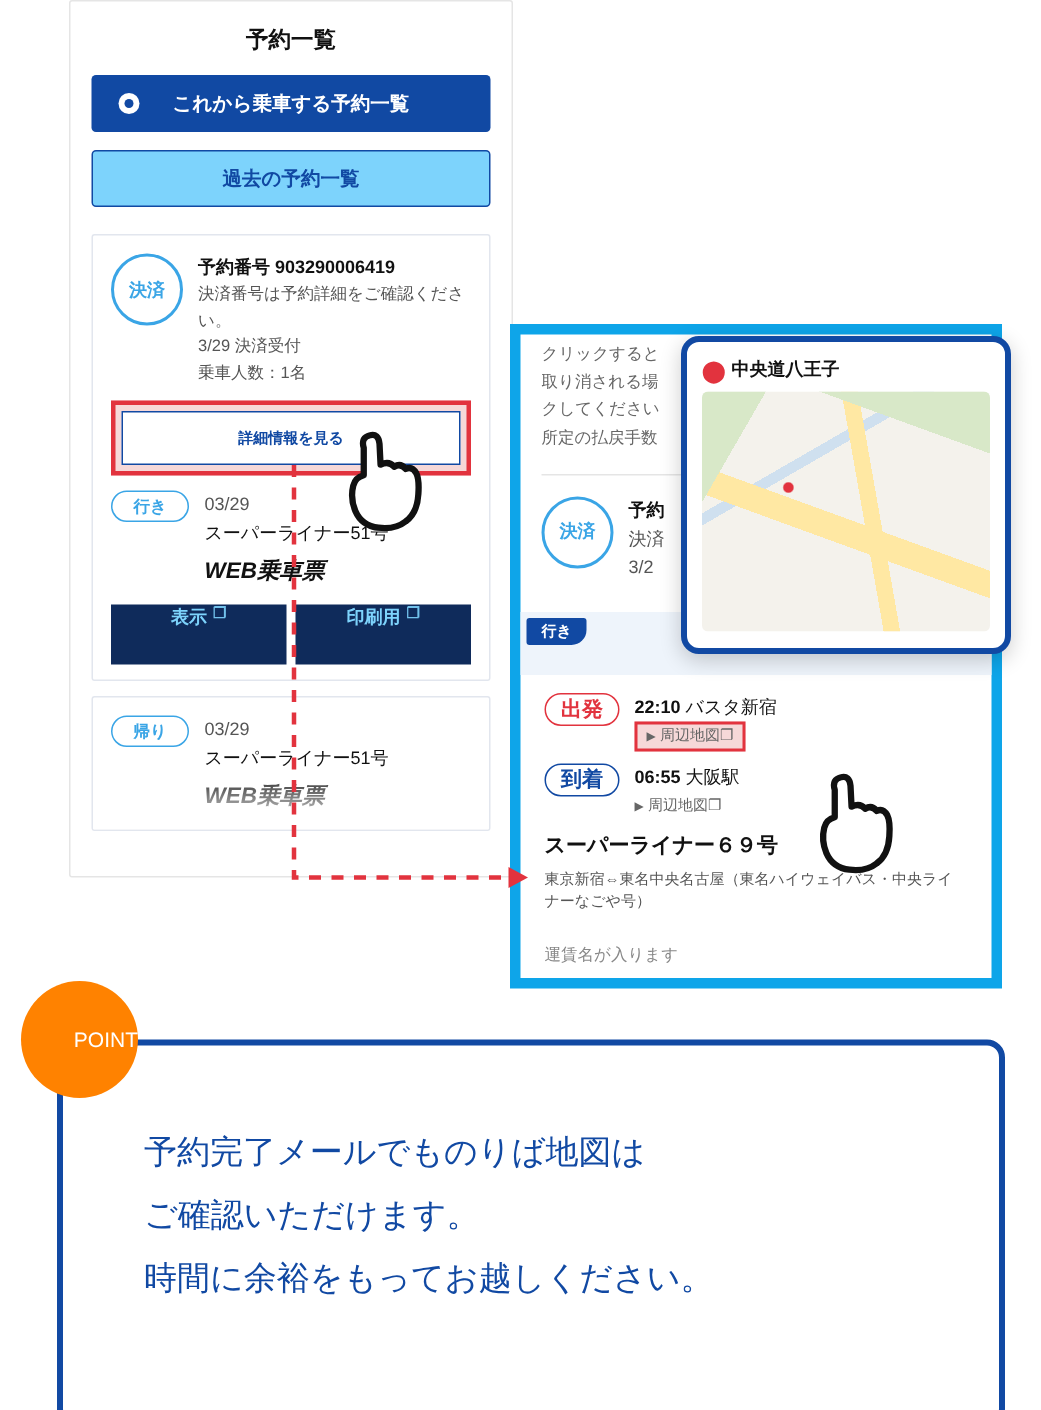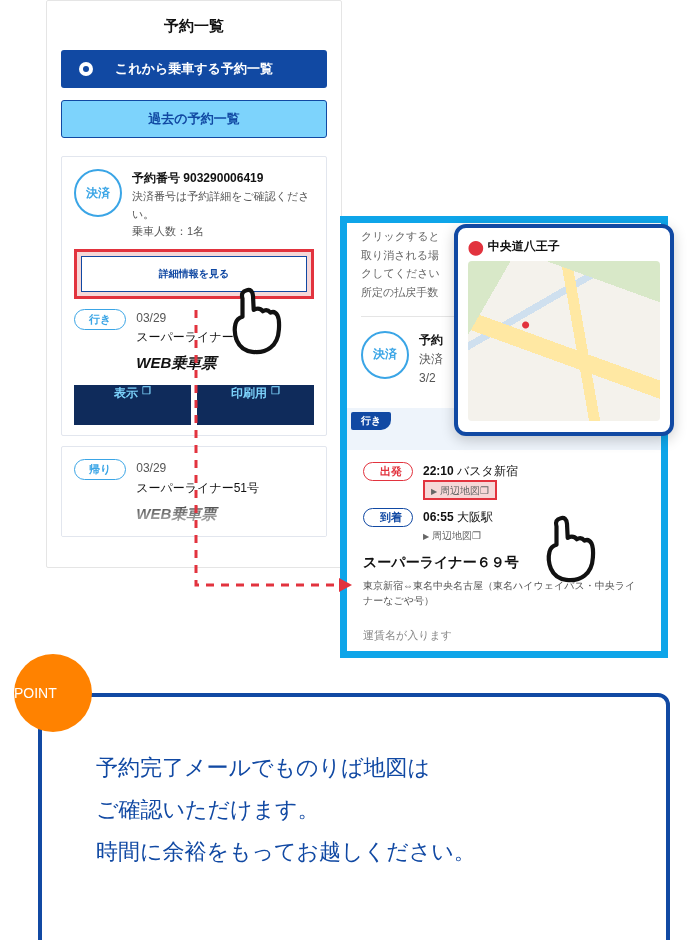--- a/index.html
+++ b/index.html
@@ -220,6 +220,7 @@
       <div class="card-info">
         <div class="resno">予約番号 903290006419</div>
         <div>決済番号は予約詳細をご確認ください。</div>
+        <div>3/29 決済受付</div>
         <div>乗車人数：1名</div>
       </div>
     </div>

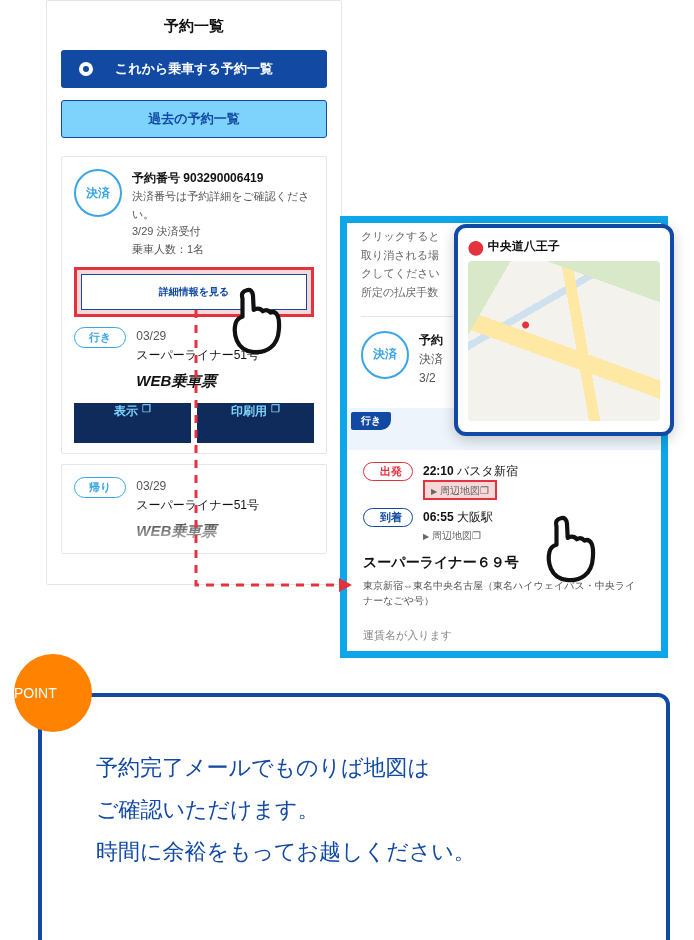--- a/index.html
+++ b/index.html
@@ -126,8 +126,8 @@
   .sched{padding:0 2px;}
   .sched-row{display:flex;gap:10px;align-items:flex-start;margin-bottom:2px;}
   .sched-tag{
-    border:1px solid #e2333e;color:#e2333e;font-size:11px;font-weight:700;
-    border-radius:12px;padding:1px 10px;flex-shrink:0;width:50px;text-align:right;
+    border:1px solid #e2333e;color:#e2333e;font-size:14px;font-weight:700;
+    border-radius:12px;padding:1px 10px;flex-shrink:0;width:50px;text-align:left;
   }
   .sched-tag.arr{border-color:#1149a3;color:#1149a3;}
   .sched-body{font-size:12px;color:#111;line-height:1.5;}

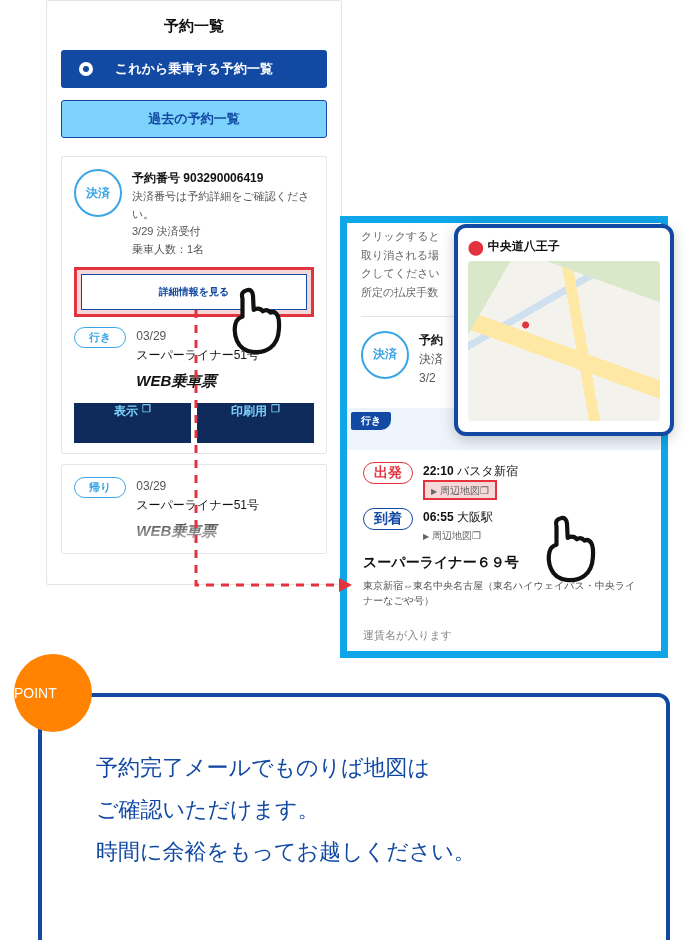--- a/index.html
+++ b/index.html
@@ -177,7 +177,7 @@
   .point-badge{
     position:absolute;left:14px;top:654px;
     width:78px;height:78px;border-radius:50%;
-    background:#ff8200;color:#fff;display:flex;align-items:center;justify-content:flex-start;
+    background:#ff8200;color:#fff;display:flex;align-items:center;justify-content:flex-end;
     font-size:14px;font-weight:500;z-index:5;
   }
   .point-box{

